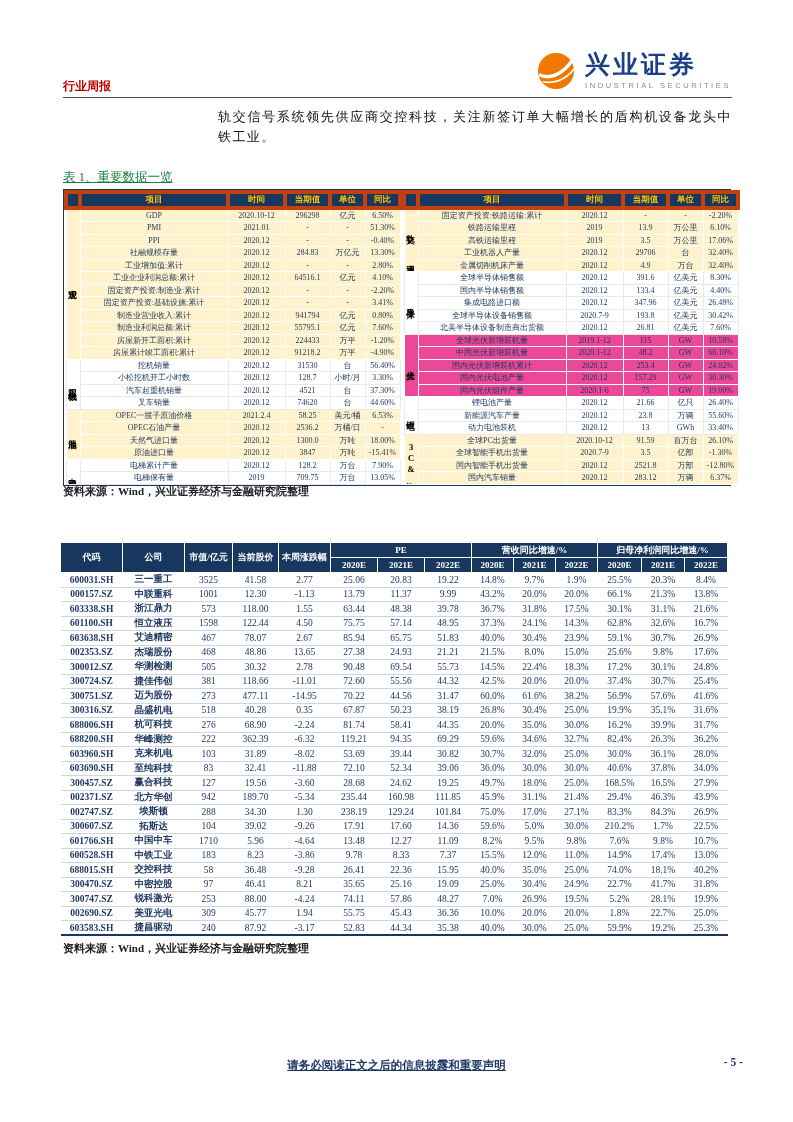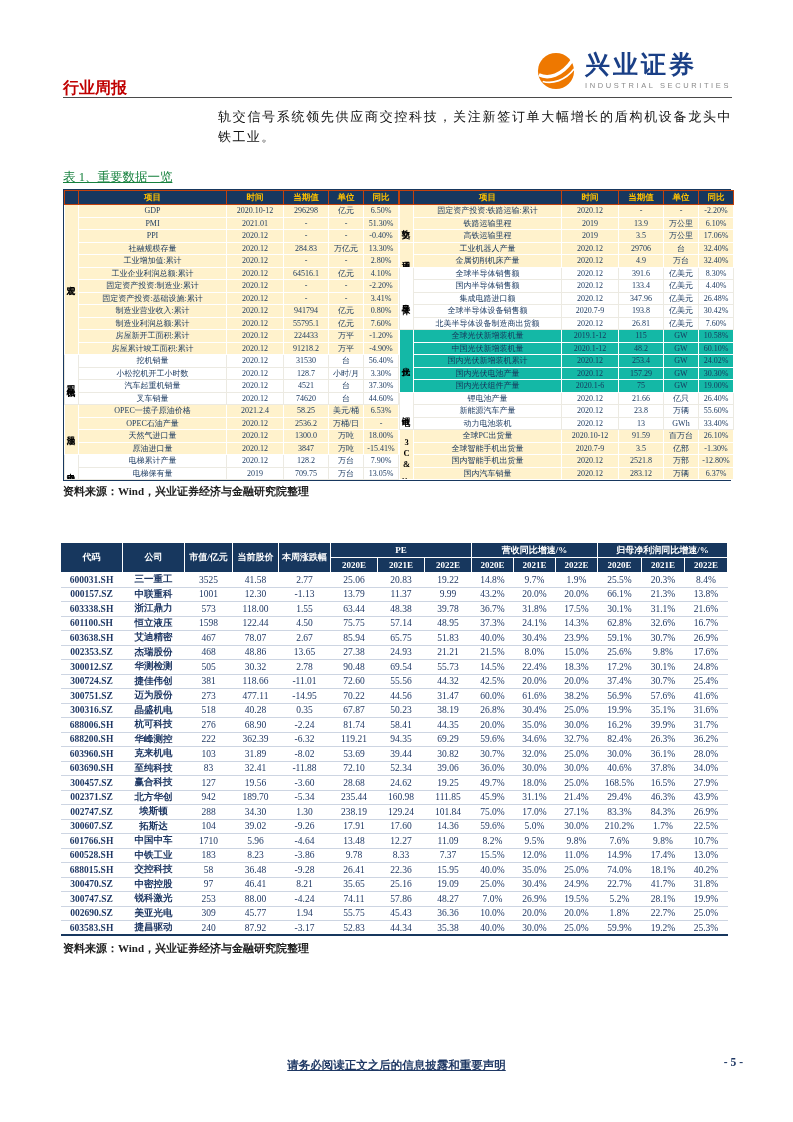--- a/index.html
+++ b/index.html
@@ -10,7 +10,7 @@
   }
 
   
-  .report-type { position:absolute; left:63px; top:78px; font-size:16px; font-weight:bold; color:#C00000; }
+  .report-type { position:absolute; left:63px; top:78px; font-size:12px; font-weight:bold; color:#C00000; }
   .logo { position:absolute; right:62px; top:52px; display:flex; align-items:center; gap:10px; }
   .logo-ball { width:38px; height:38px; display:block; }
   .brand-cn { font-size:25px; font-weight:bold; color:#1A3F86; letter-spacing:3px; line-height:1.05; white-space:nowrap; }

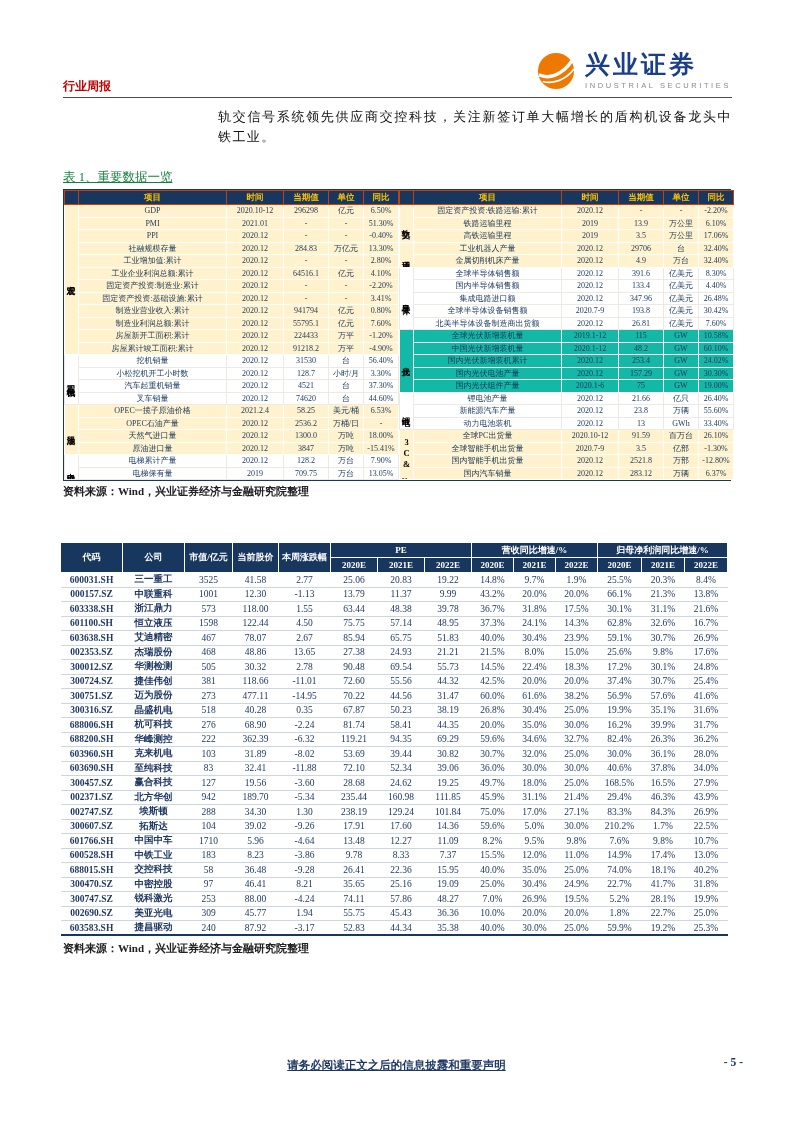--- a/index.html
+++ b/index.html
@@ -32,7 +32,7 @@
   .table1 { position:absolute; left:63px; top:189px; width:668px; display:flex; border:1px solid #17375E; }
   .t1 { border-collapse:collapse; table-layout:fixed; width:334px; }
   .t1 + .t1 { border-left:1px solid #17375E; }
-  .t1 th { background:#17375E; color:#FFC000; font-weight:bold; font-size:8.5px; height:14px; padding:0; border:1px solid #c2410c; white-space:nowrap; }
+  .t1 th { background:#17375E; color:#FFC000; font-weight:bold; font-size:8.5px; height:14px; padding:0; border:4px solid #c2410c; white-space:nowrap; }
   .t1 td { font-size:8px; color:#17365D; text-align:center; height:12.5px; padding:0 1px; border:1px solid #ffffff; white-space:nowrap; overflow:hidden; }
   .t1 tr.shade-cream  td { background:#FFF2CC; }
   .t1 tr.shade-white  td { background:#FFFFFF; border-color:#ECEAE2; }

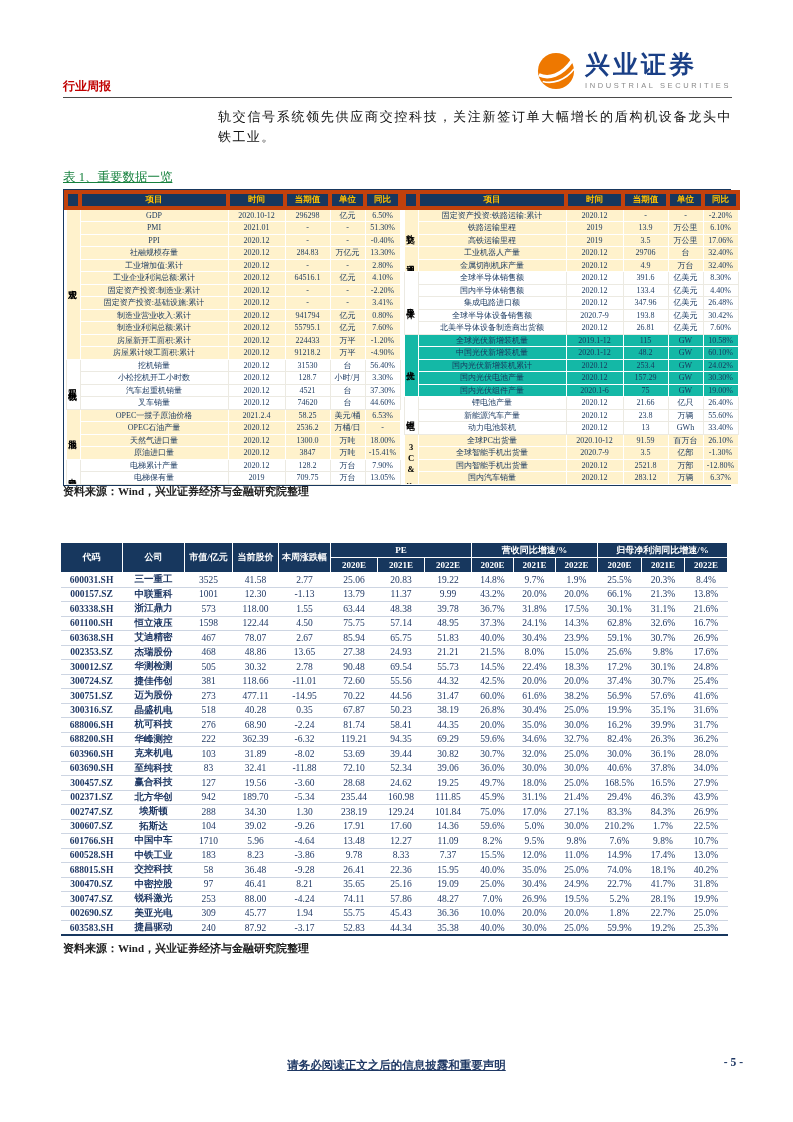--- a/index.html
+++ b/index.html
@@ -36,7 +36,7 @@
   .t1 td { font-size:8px; color:#17365D; text-align:center; height:12.5px; padding:0 1px; border:1px solid #ffffff; white-space:nowrap; overflow:hidden; }
   .t1 tr.shade-cream  td { background:#FFF2CC; }
   .t1 tr.shade-white  td { background:#FFFFFF; border-color:#ECEAE2; }
-  .t1 tr.shade-yellow td { background:#14b8a6; }
+  .t1 tr.shade-yellow td { background:#ec4899; }
   .t1 td.cat { writing-mode:vertical-lr; text-orientation:upright; font-weight:bold; color:#000; font-size:8.5px; letter-spacing:1px; padding:0; }
 
   

